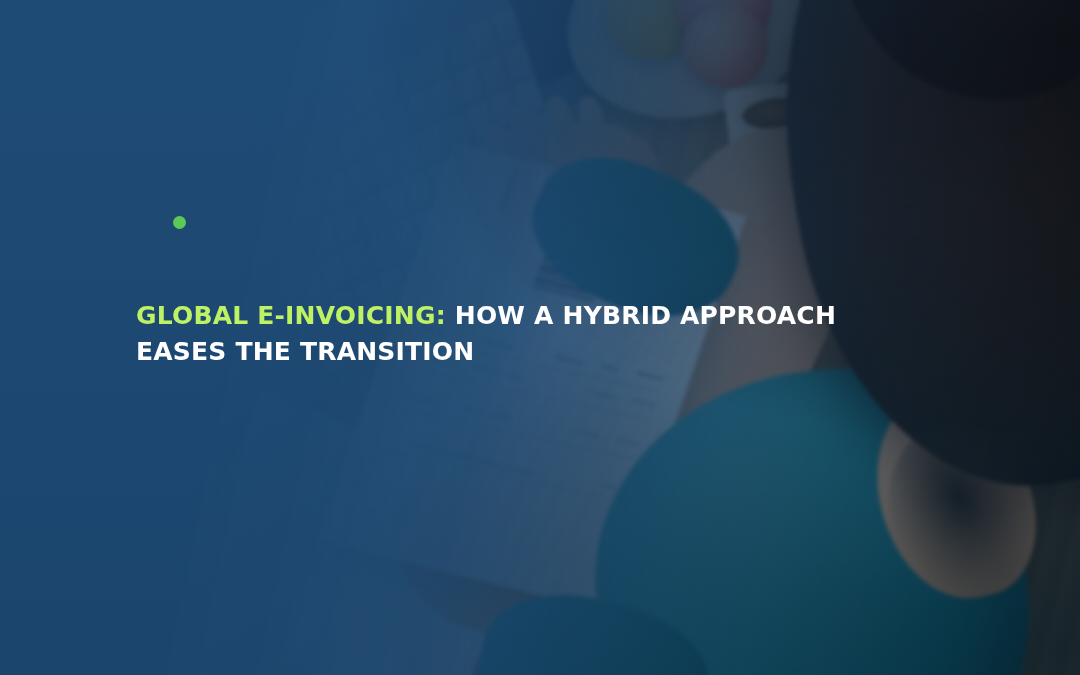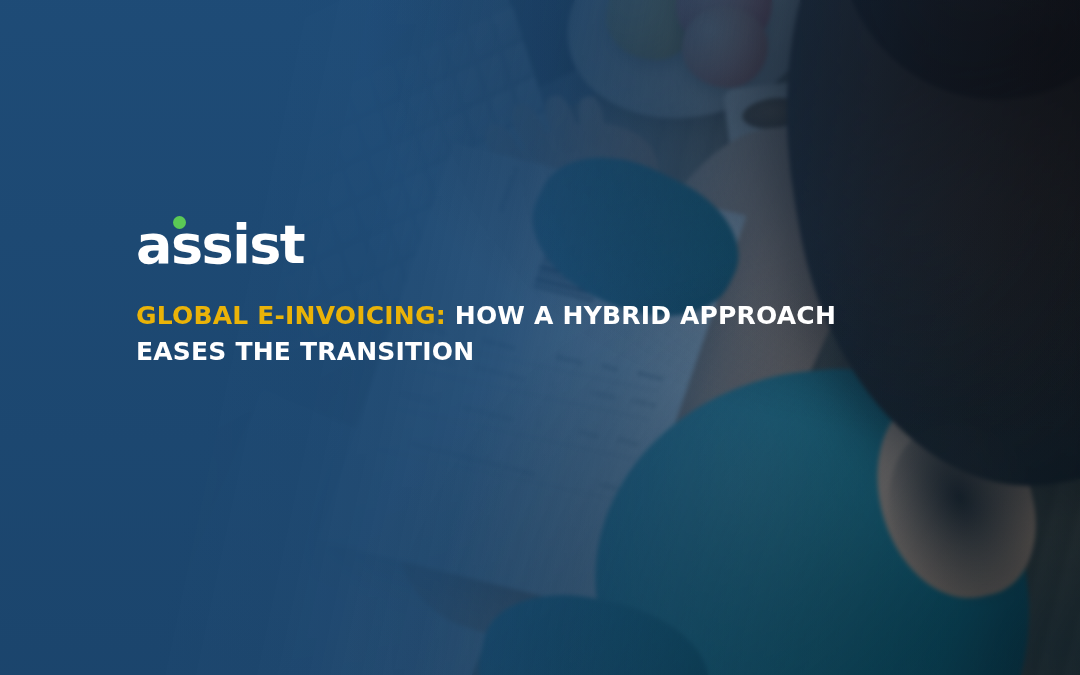--- a/index.html
+++ b/index.html
@@ -627,7 +627,6 @@
   <div class="content">
 
     <div class="logo">
-      <span class="logo-word">assist</span>
       <span class="logo-dot"></span>
     </div>
 

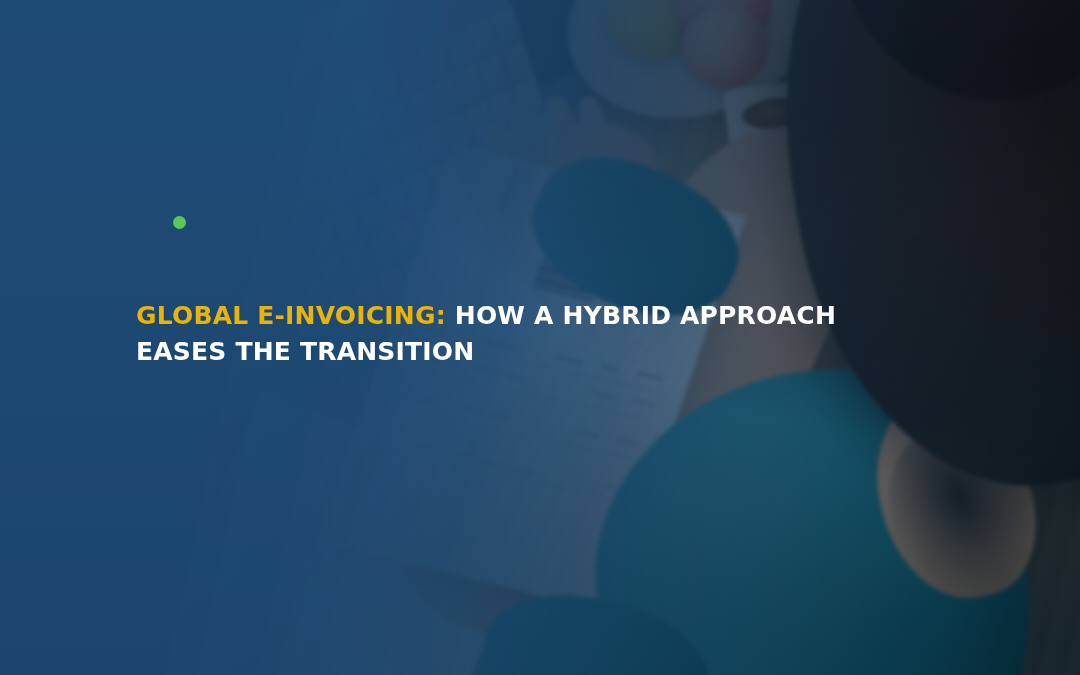--- a/index.html
+++ b/index.html
@@ -389,7 +389,7 @@
     text-transform:uppercase;
     max-width:730px;
   }
-  .headline .hl-accent { color:#eab308; }
+  .headline .hl-accent { color:#bef264; }
 </style>
 </head>
 <body>

